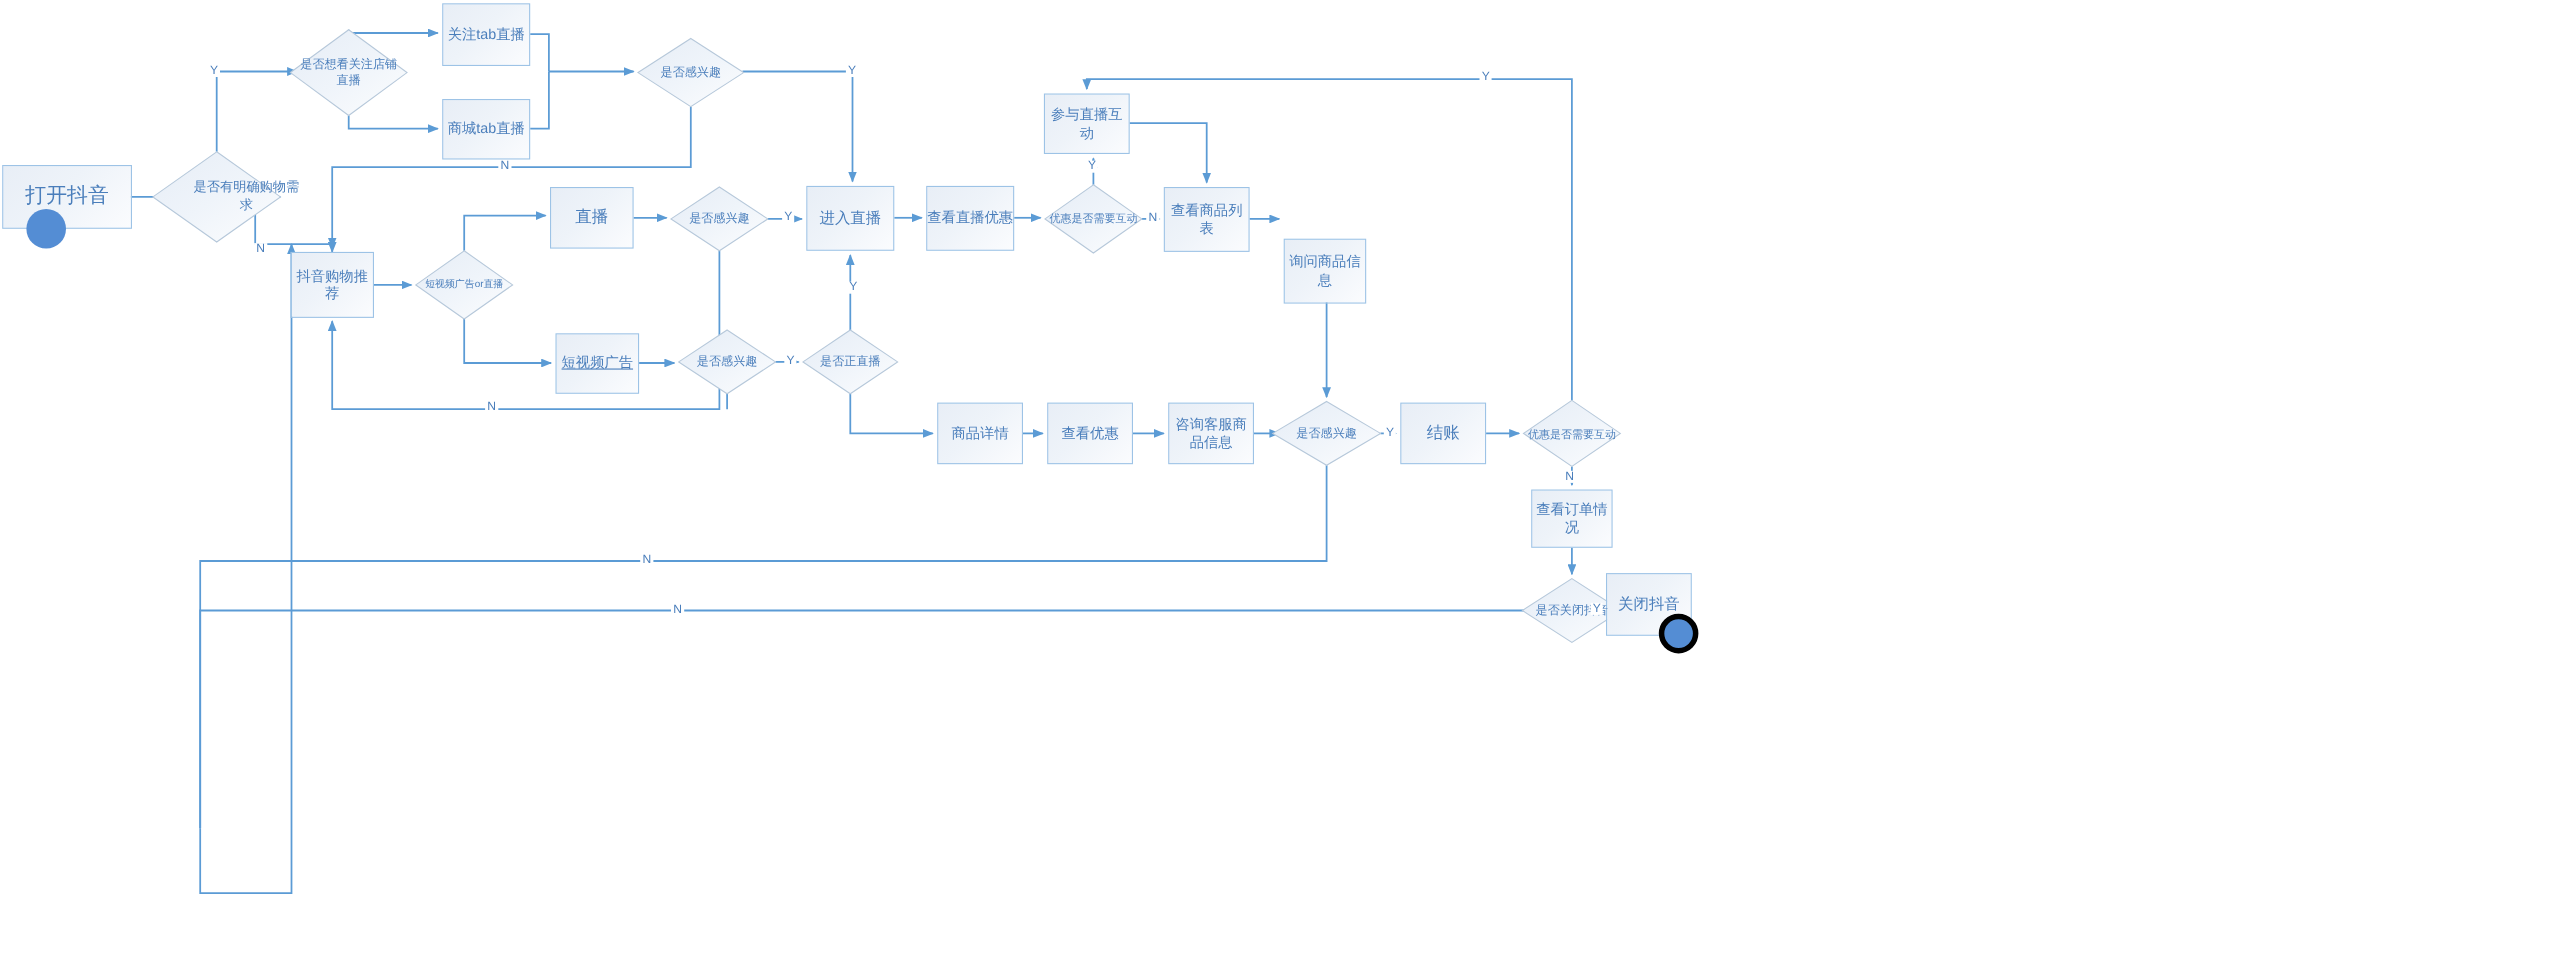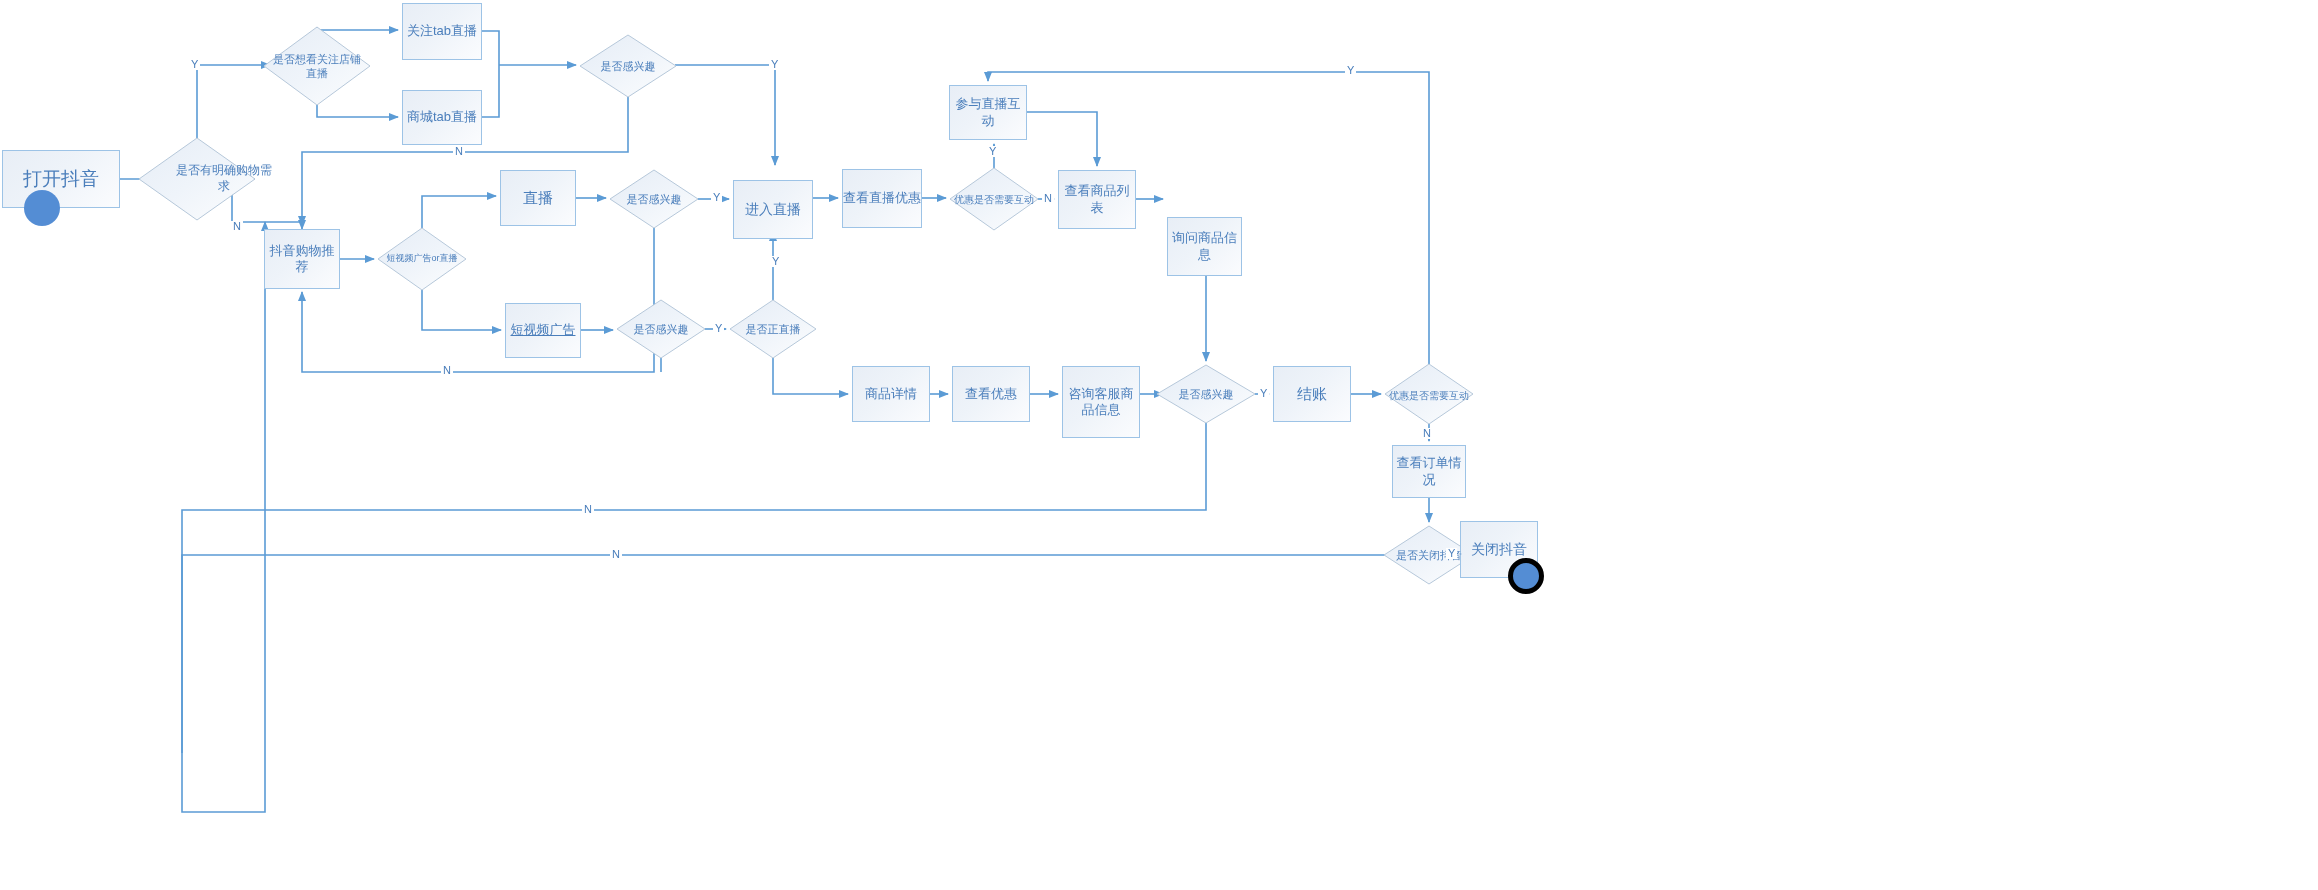--- a/index.html
+++ b/index.html
@@ -152,7 +152,7 @@
   <div class="node proc" style="left:505px;top:303px;width:76px;height:55px;font-size:13px;text-decoration:underline;">
     <span>短视频广告</span>
   </div>
-  <div class="node proc" style="left:733px;top:169px;width:80px;height:59px;font-size:14px;margin-top:11px;">
+  <div class="node proc" style="left:733px;top:169px;width:80px;height:59px;font-size:14px;">
     <span>进入直播</span>
   </div>
   <div class="node proc" style="left:842px;top:169px;width:80px;height:59px;font-size:13px;">

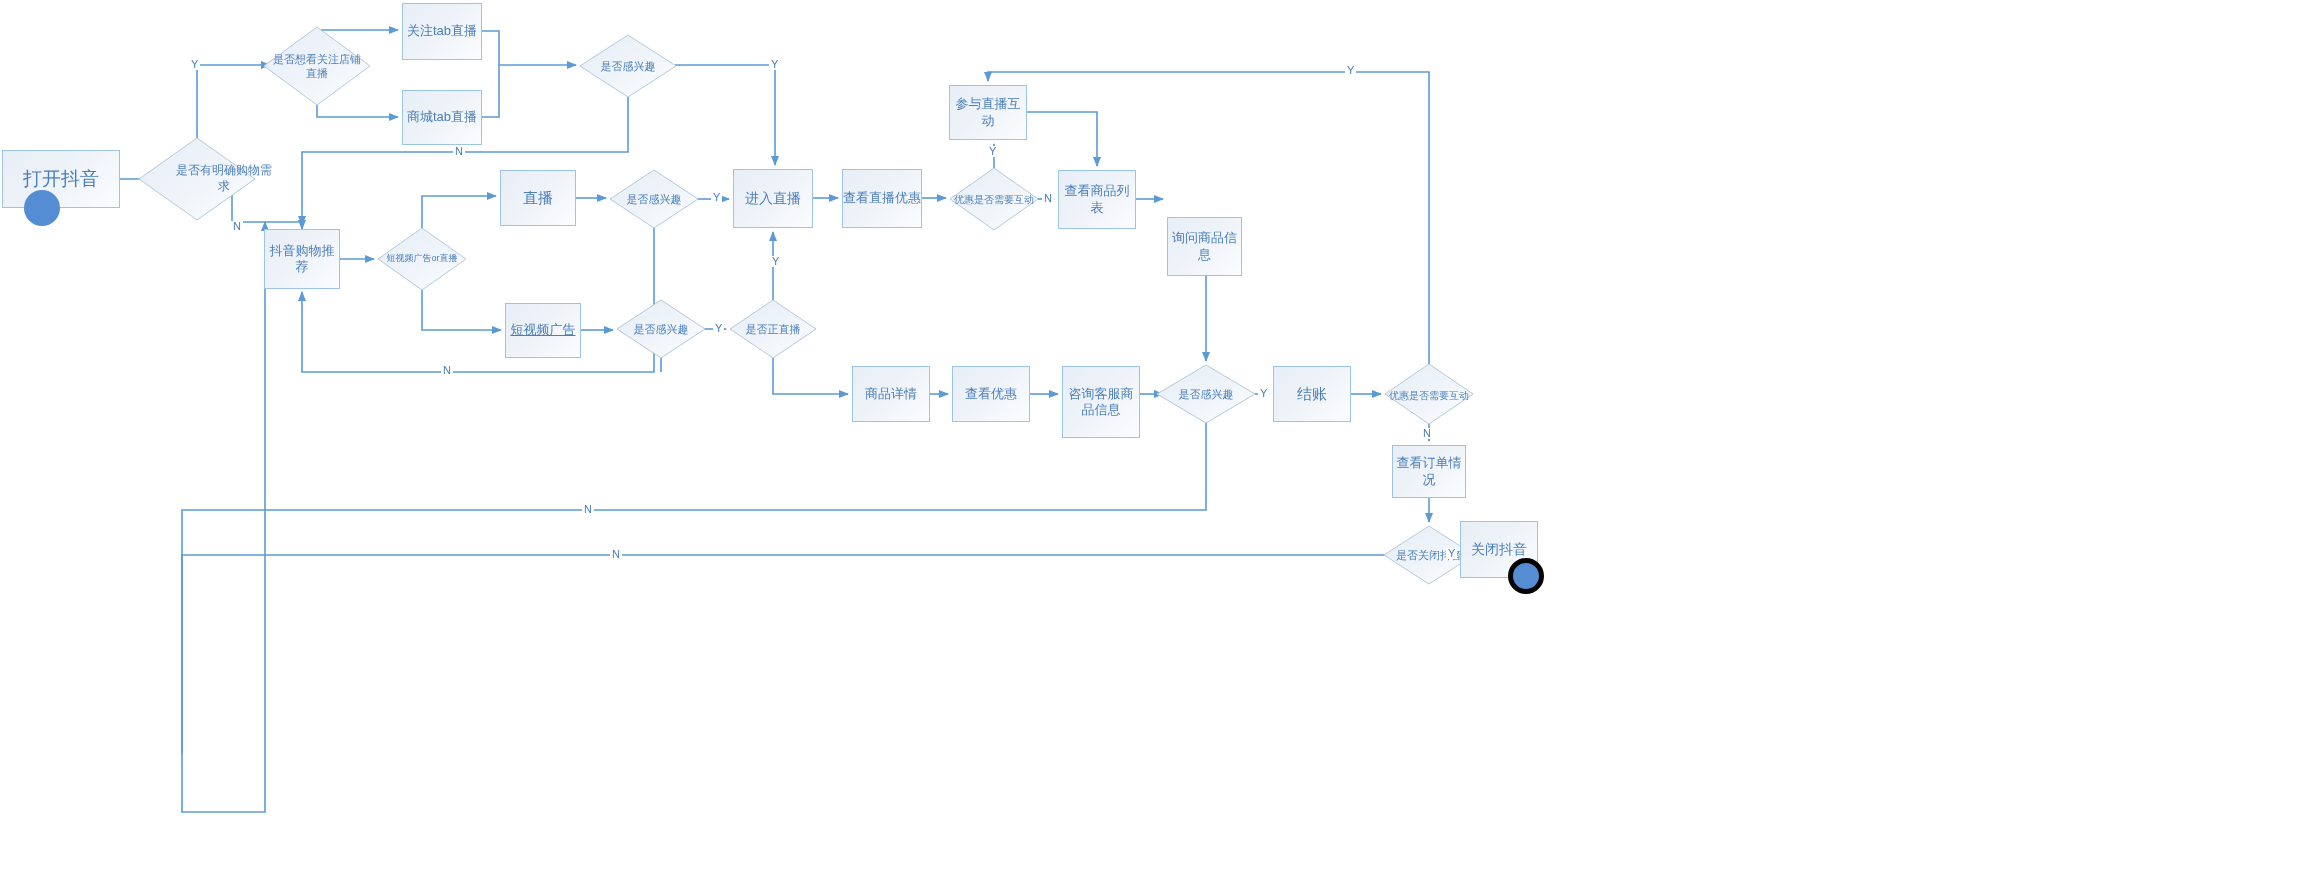--- a/index.html
+++ b/index.html
@@ -173,7 +173,7 @@
   <div class="node proc" style="left:952px;top:366px;width:78px;height:56px;font-size:13px;">
     <span>查看优惠</span>
   </div>
-  <div class="node proc" style="left:1062px;top:366px;width:78px;height:72px;font-size:13px;">
+  <div class="node proc" style="left:1062px;top:366px;width:78px;height:56px;font-size:13px;">
     <span>咨询客服商品信息</span>
   </div>
   <div class="node proc" style="left:1273px;top:366px;width:78px;height:56px;font-size:15px;">

